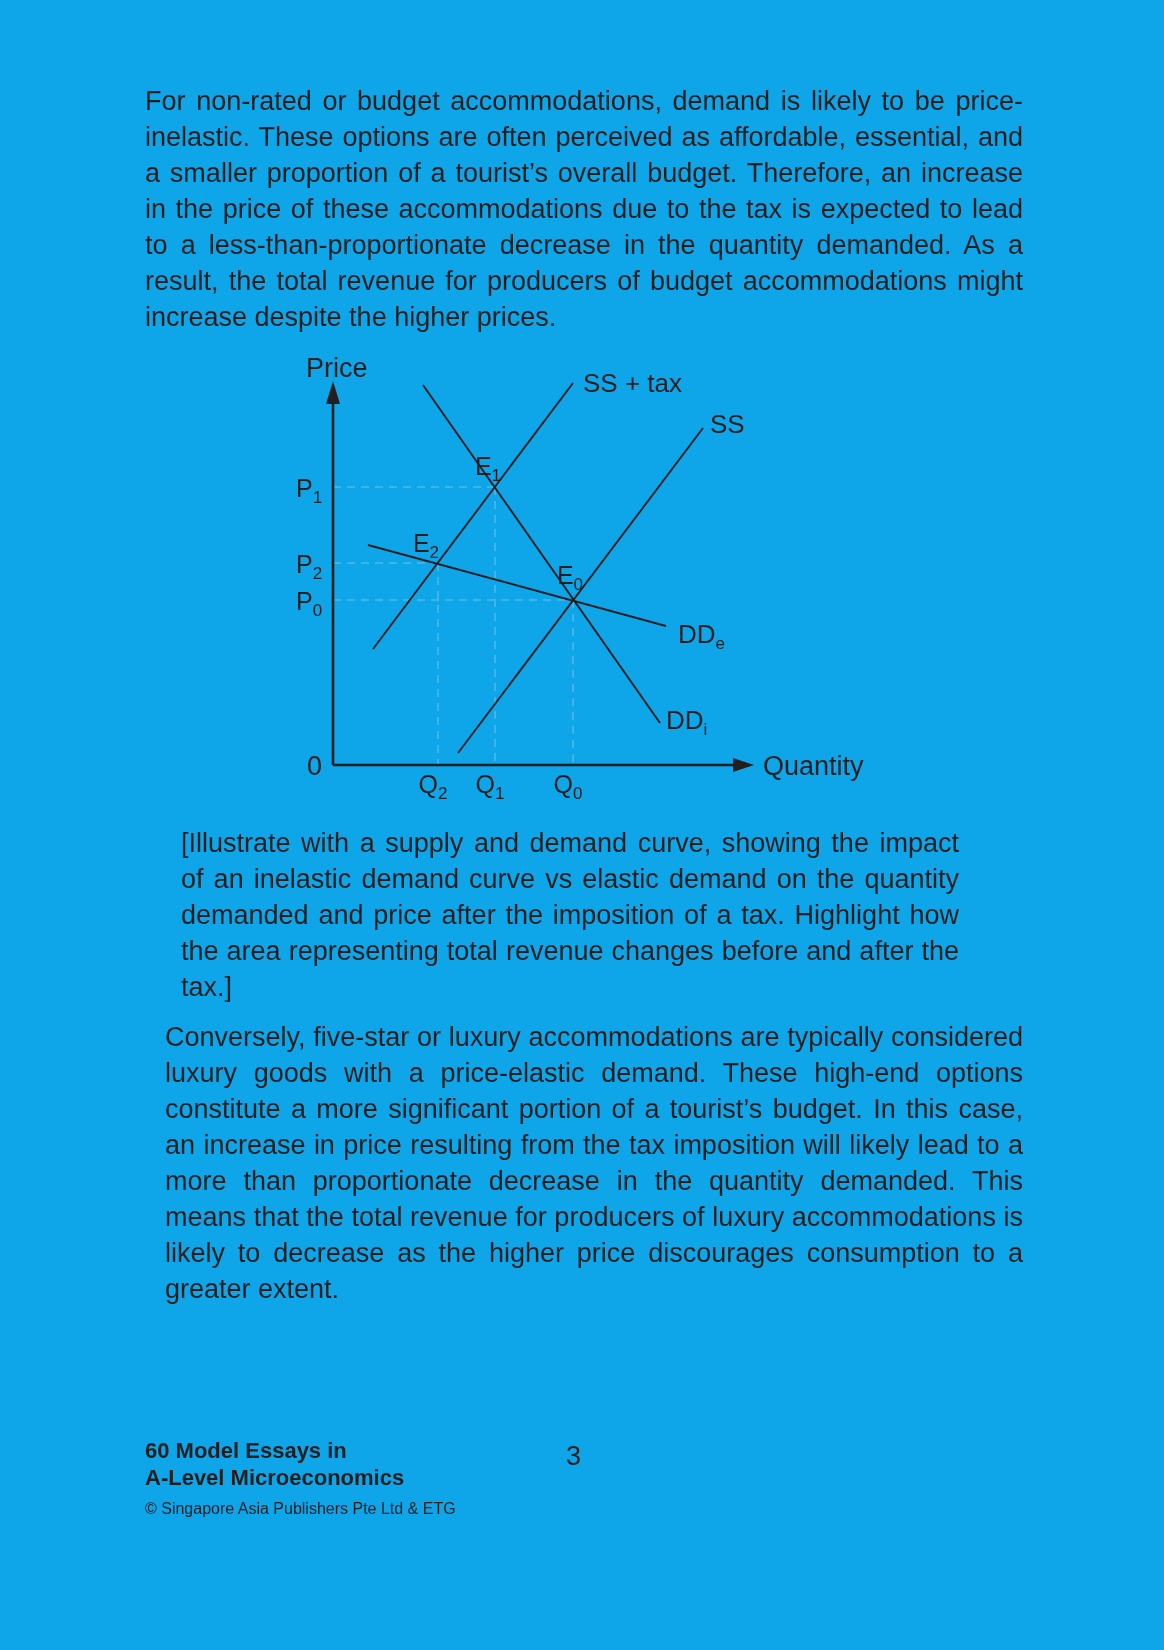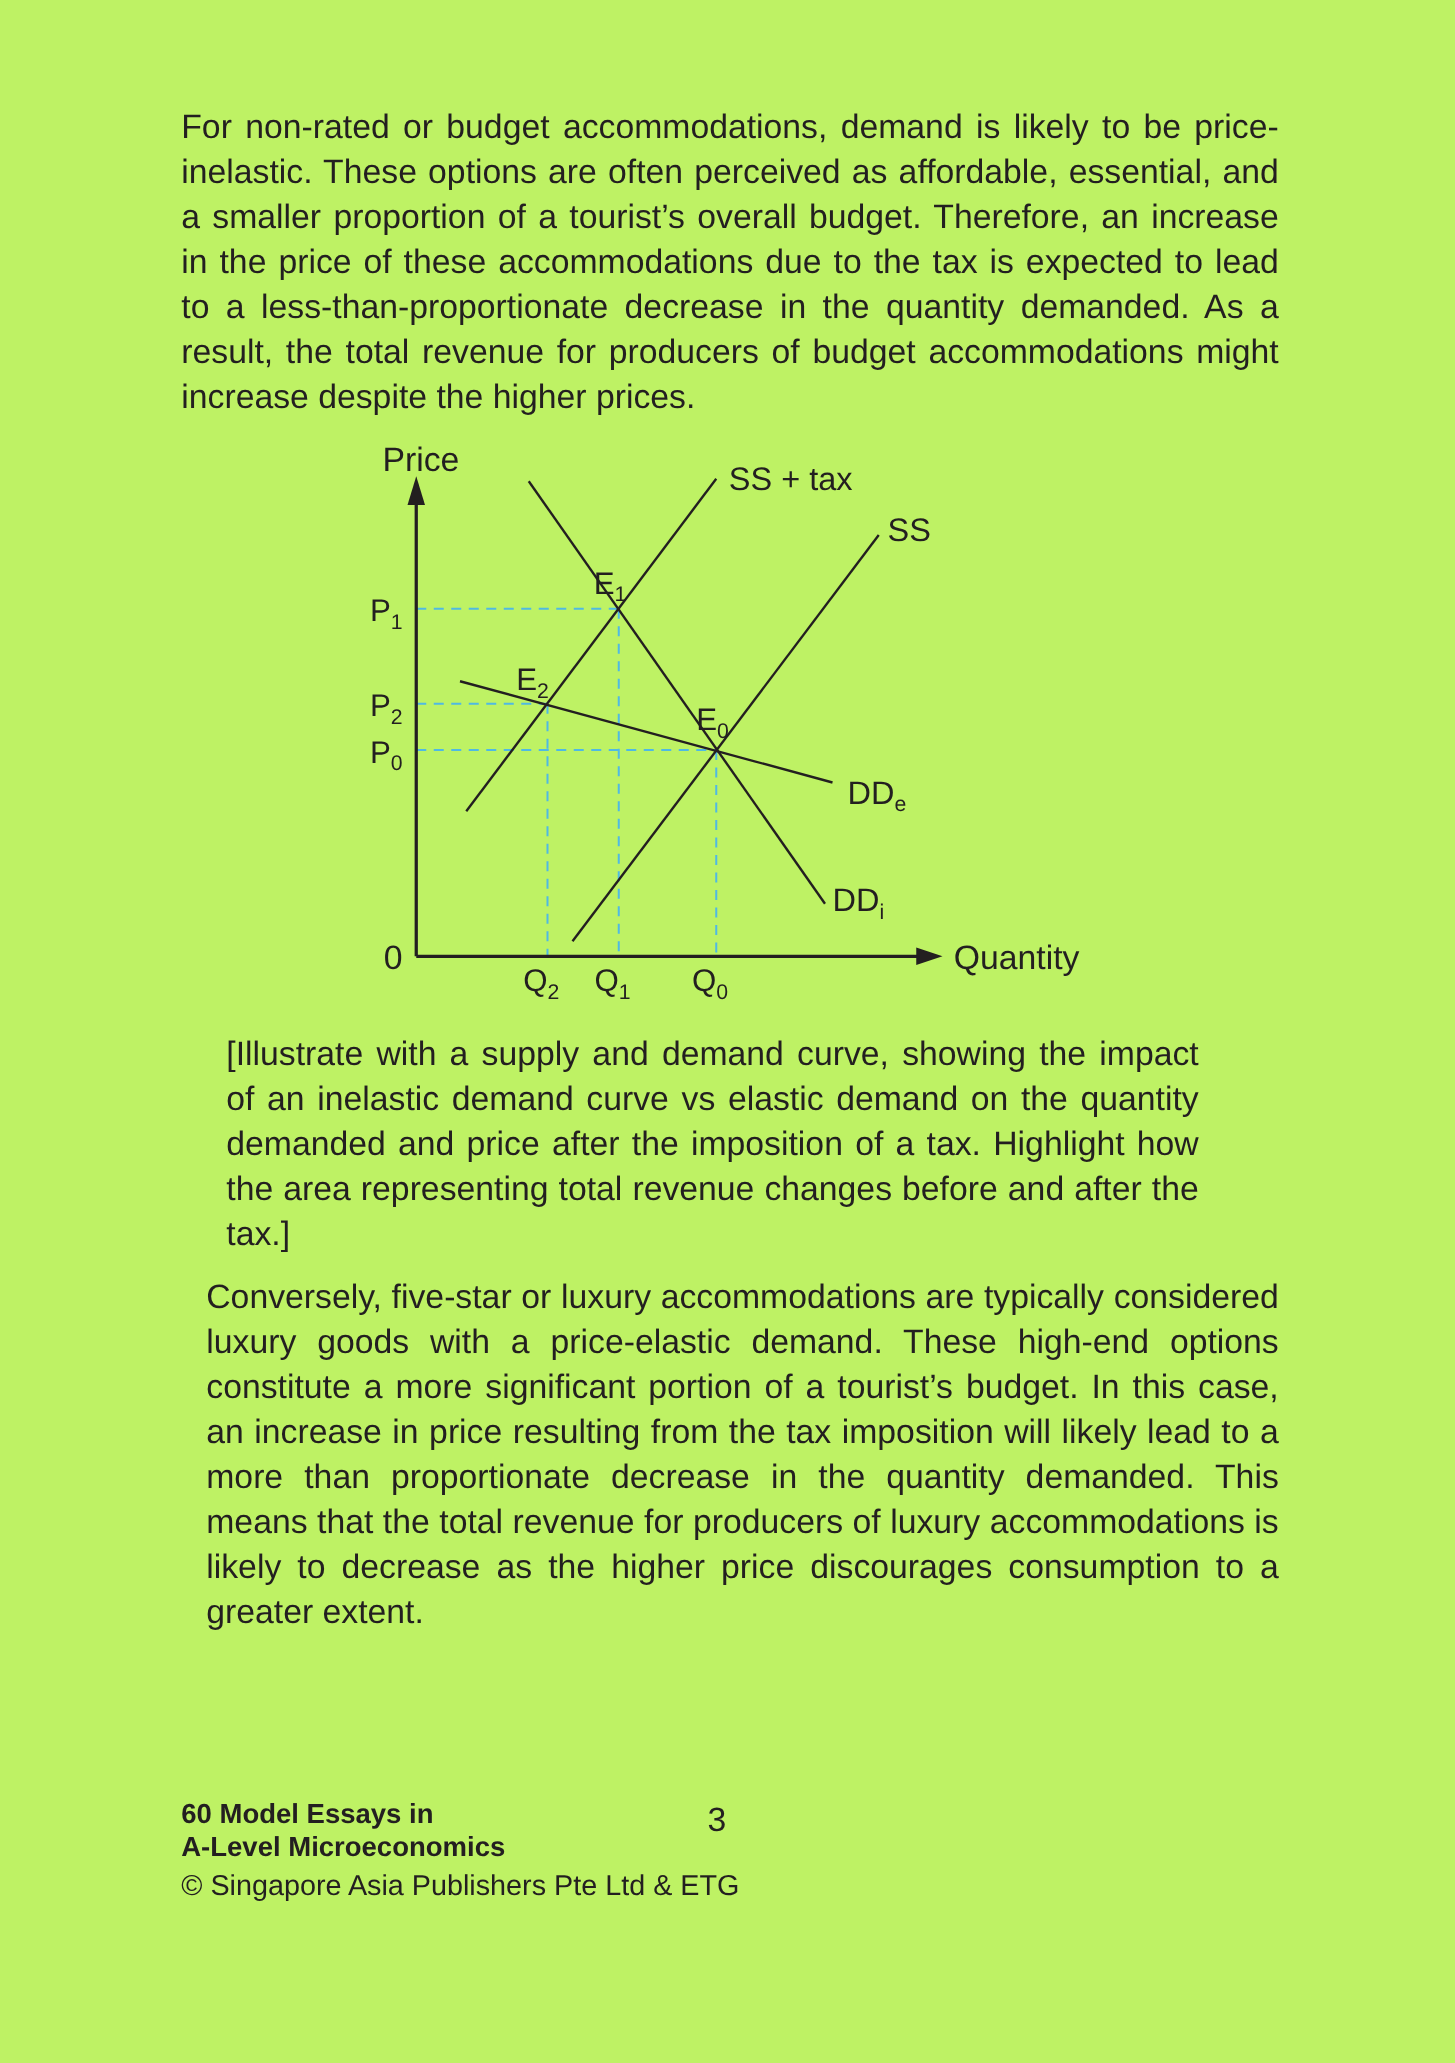--- a/index.html
+++ b/index.html
@@ -8,7 +8,7 @@
     width:1164px; height:1650px; position:relative; overflow:hidden;
     font-family:"Liberation Sans", sans-serif; color:#231f20;
   }
-  .page { position:absolute; inset:0; background:#bef264; }
+  .page { position:absolute; inset:0; background:#0ea5e9; }
   .content { position:absolute; left:145px; top:83px; width:878px; }
   .para { font-size:27px; line-height:36px; text-align:justify; }
   .note { margin:8px 64px 0 36px; }

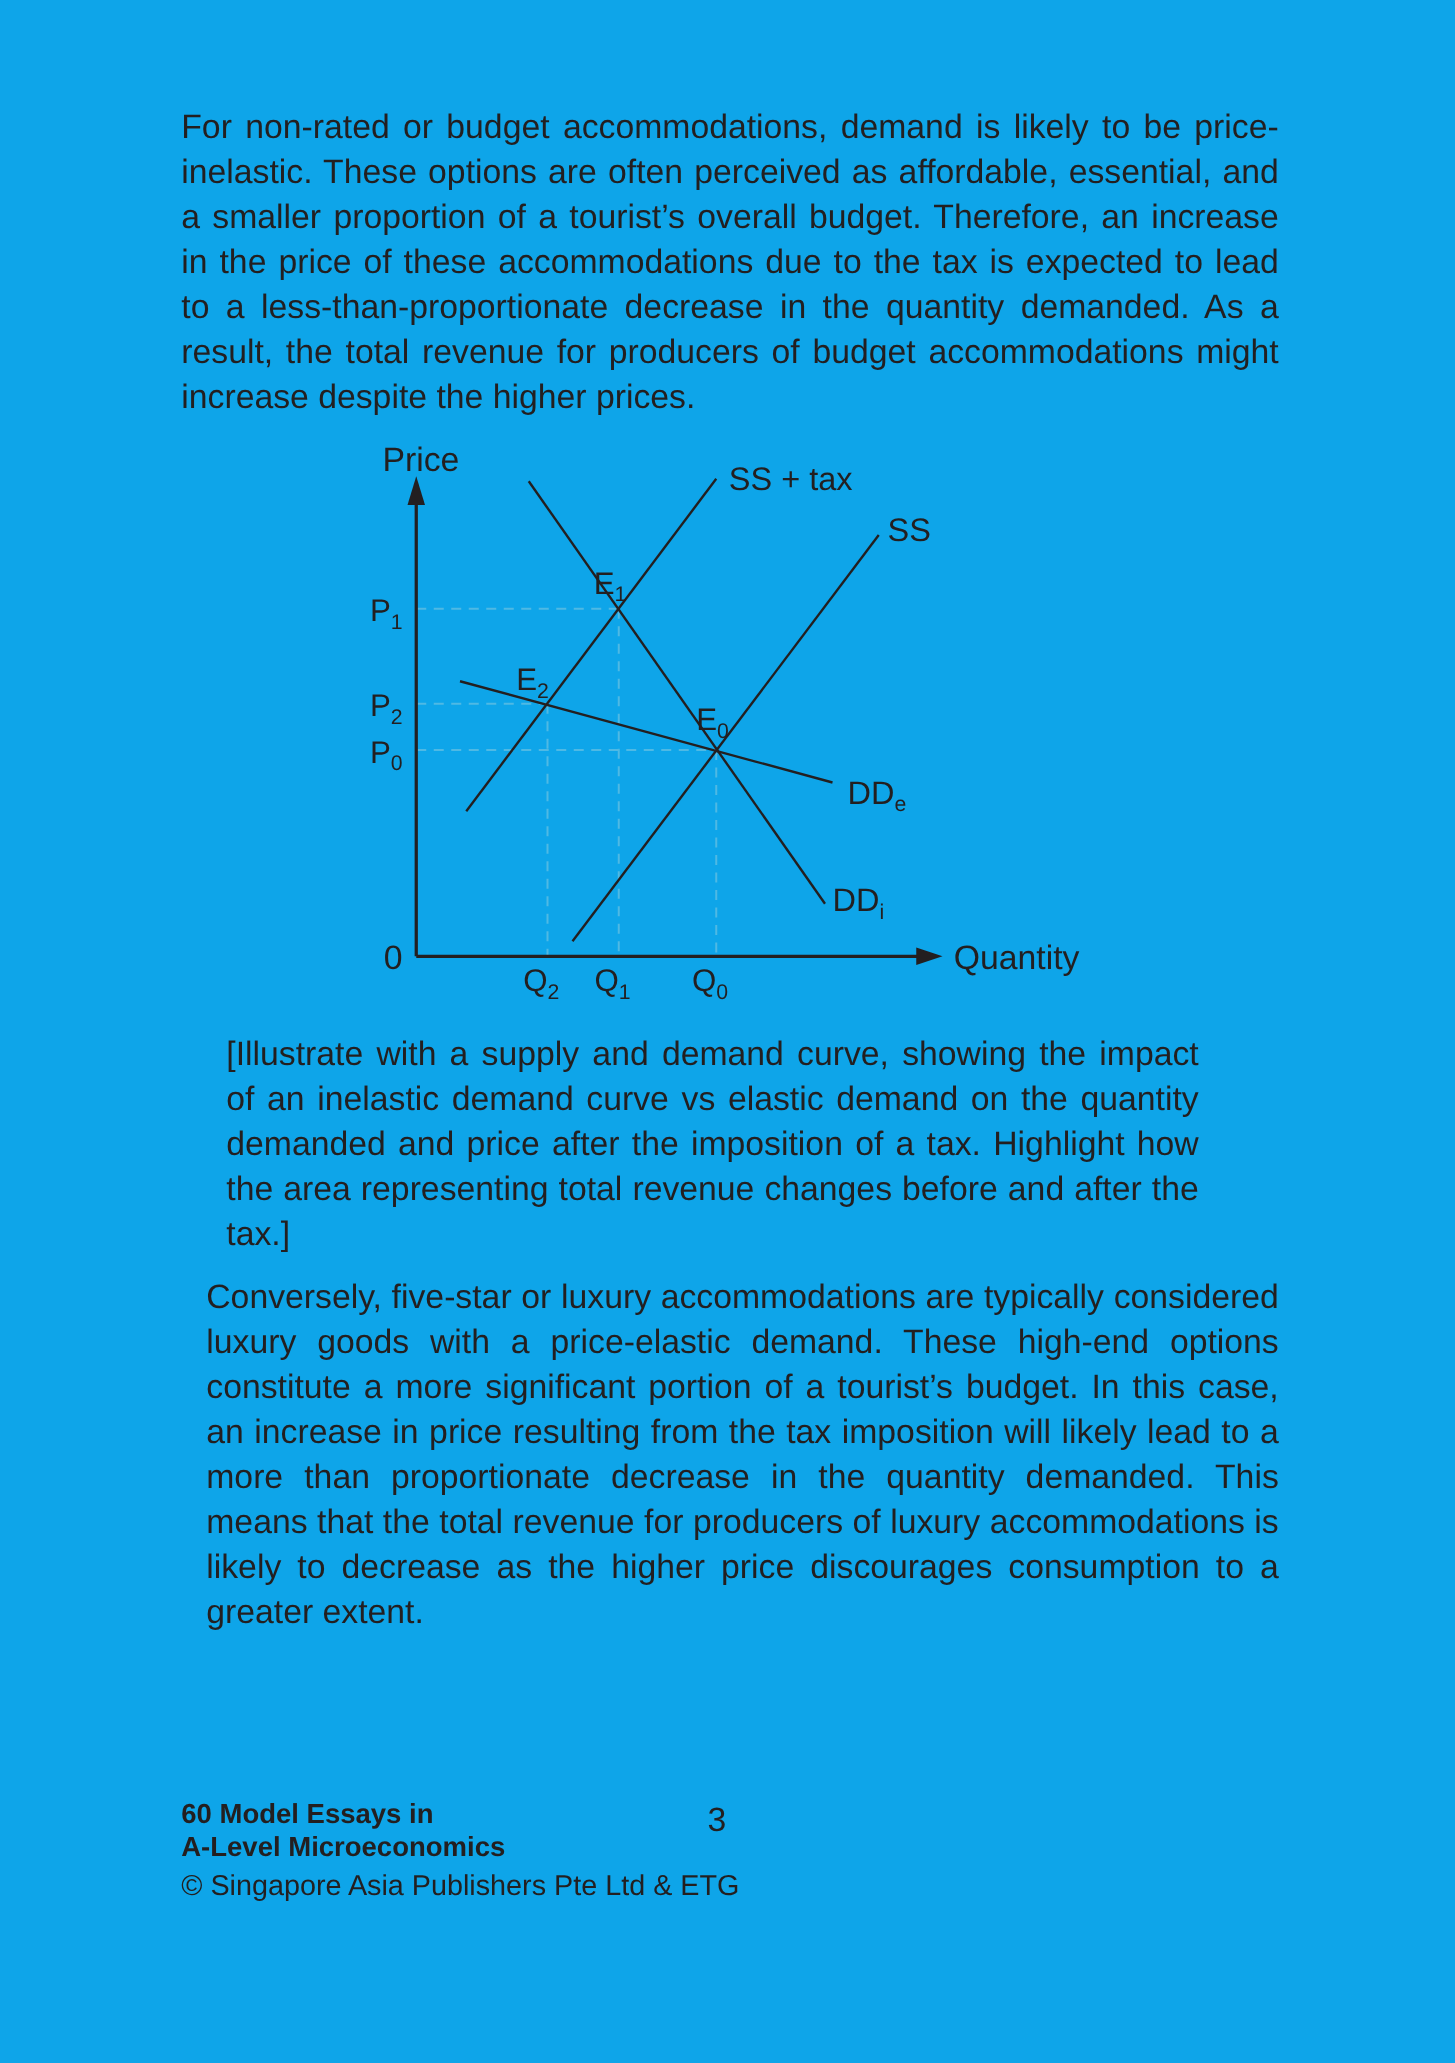--- a/index.html
+++ b/index.html
@@ -21,7 +21,7 @@
   .sub { font-size:17px; }
   .footer { position:absolute; left:145px; top:1437px; font-size:22px; line-height:27px; }
   .footer .bold { font-weight:bold; }
-  .footer .copyright { margin-top:4px; font-size:23px; font-weight:normal; }
+  .footer .copyright { margin-top:4px; font-size:16px; font-weight:normal; }
   .page-number { position:absolute; left:566px; top:1441px; font-size:27px; }
 </style>
 </head>

